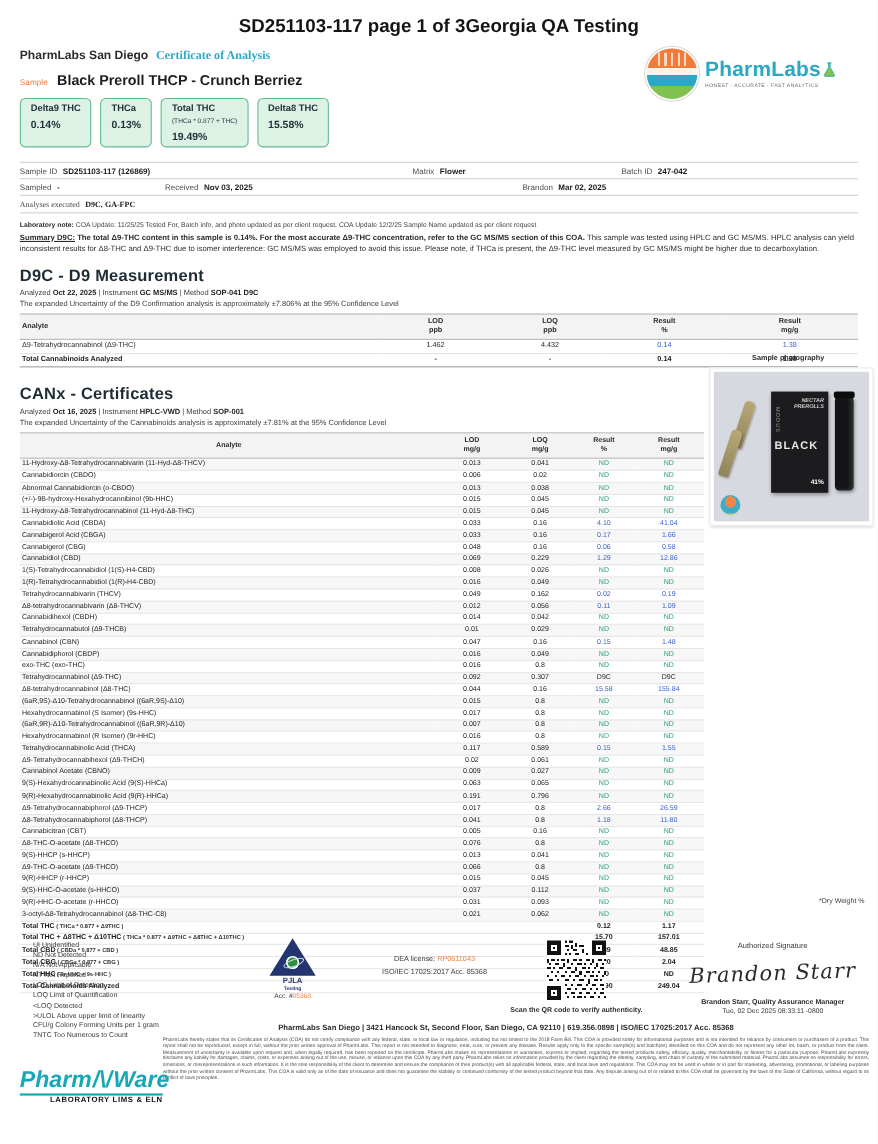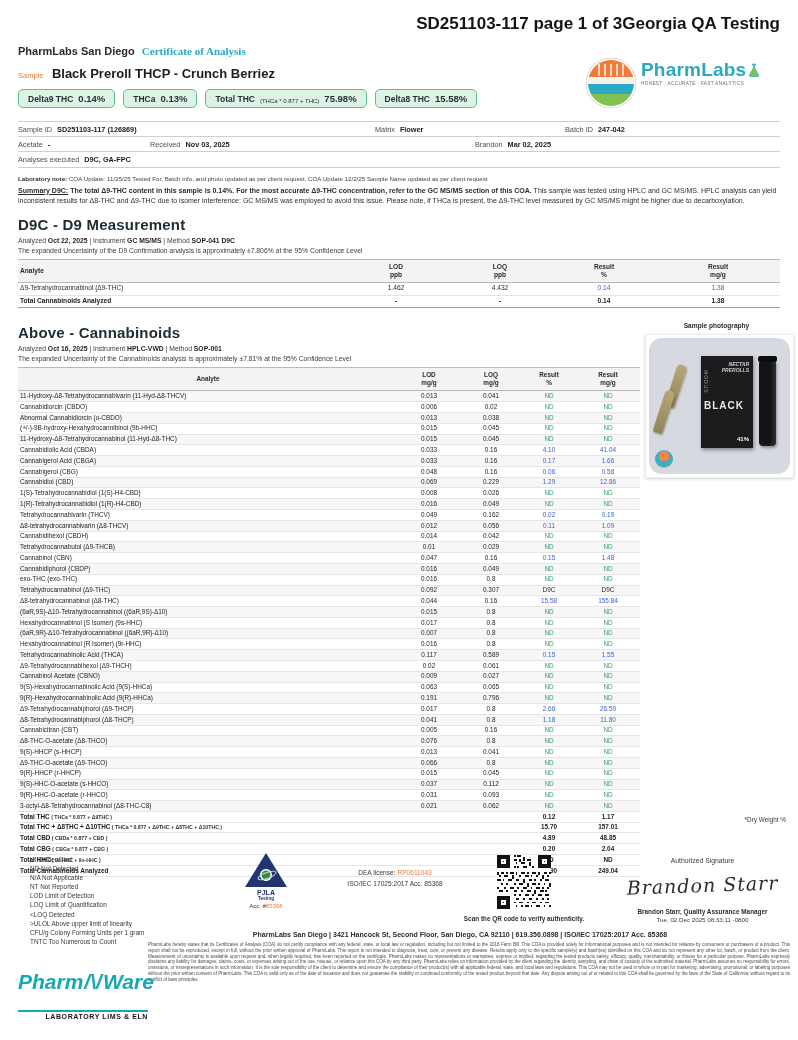--- a/index.html
+++ b/index.html
@@ -8,7 +8,7 @@
   .inner{padding:14px 18px 0 18px;}
 
   
-  .hdr{display:flex;justify-content:flex-end;align-items:baseline;}
+  .hdr{display:flex;justify-content:center;align-items:baseline;}
   .hdr .doc{font-size:17px;font-weight:bold;color:#141414;}
   .hdr .client{font-size:17px;font-weight:bold;color:#141414;}
   .lab-line{margin-top:11px;font-size:11px;}

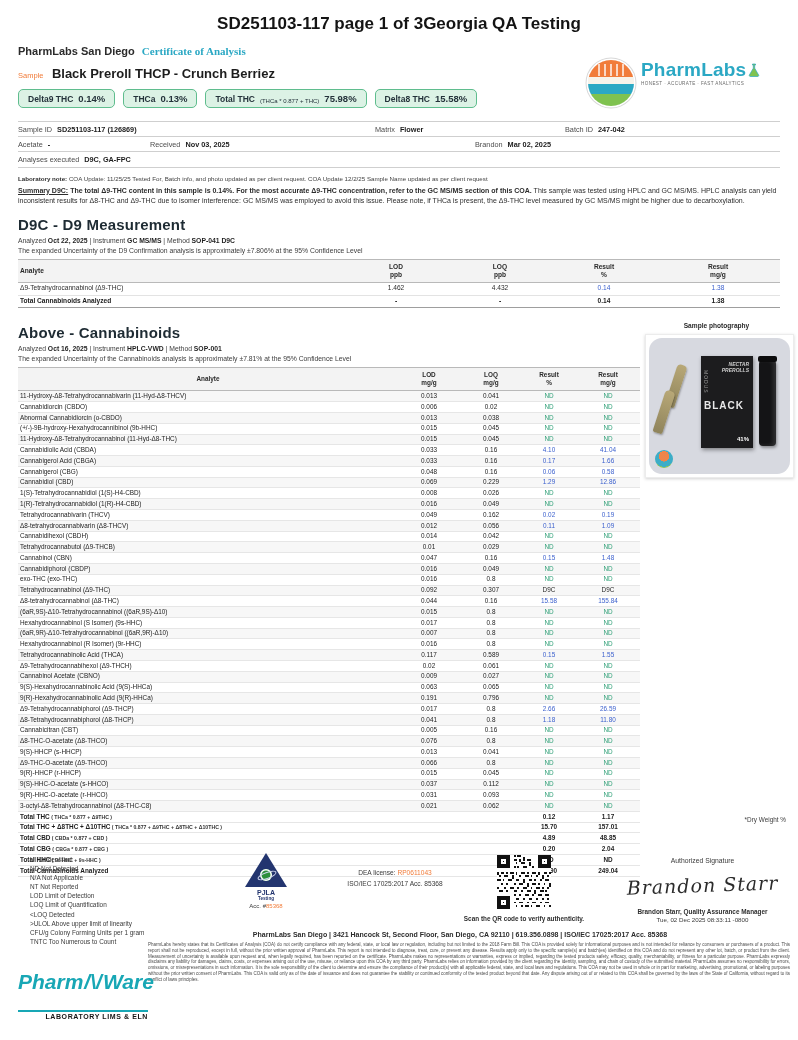--- a/index.html
+++ b/index.html
@@ -24,7 +24,7 @@
   .badge .val{font-size:9.5px;}
 
   
-  .plogo{position:absolute;top:60px;left:588px;width:195px;display:flex;gap:7px;}
+  .plogo{position:absolute;top:44px;left:588px;width:195px;display:flex;align-items:center;gap:7px;}
   .plogo .disc{width:46px;height:46px;border-radius:50%;position:relative;overflow:hidden;flex:0 0 auto;
                background:linear-gradient(180deg,#F17C3A 0 38%,#f7f3ea 38% 52%,#2BA8C4 52% 74%,#7fc24f 74% 100%);
                box-shadow:0 0 0 1.5px #fff,0 0 0 2.5px #d8d8d8;}

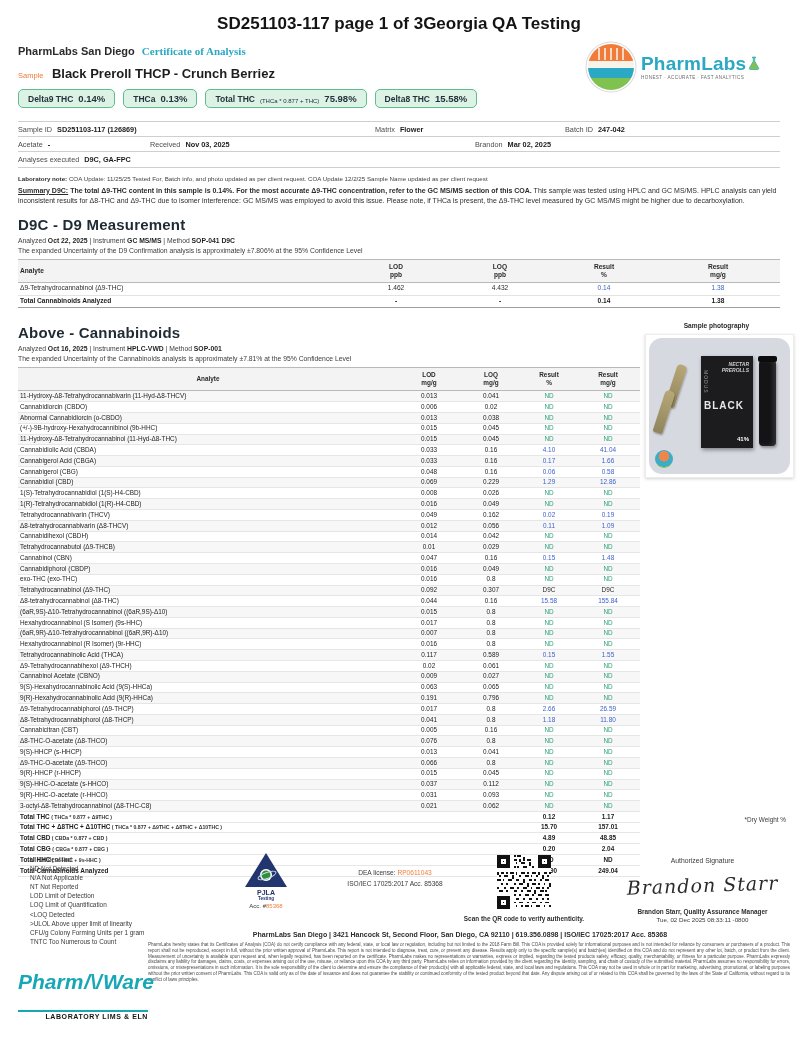--- a/index.html
+++ b/index.html
@@ -19,7 +19,7 @@
   .sample-line .s-name{font-size:13px;font-weight:bold;color:#1d1d1d;}
   .badges{margin-top:7px;display:flex;gap:8px;}
   .badge{background:#DCF2E5;border:1px solid #5FBD8E;border-radius:5px;
-         padding:3px 9px;font-size:8.5px;font-weight:bold;color:#24323a;display:flex;align-items:flex-end;gap:5px;}
+         padding:3px 9px;font-size:8.5px;font-weight:bold;color:#24323a;display:flex;align-items:flex-start;gap:5px;flex-direction:column;}
   .badge .frm{font-size:6px;font-weight:normal;}
   .badge .val{font-size:9.5px;}
 

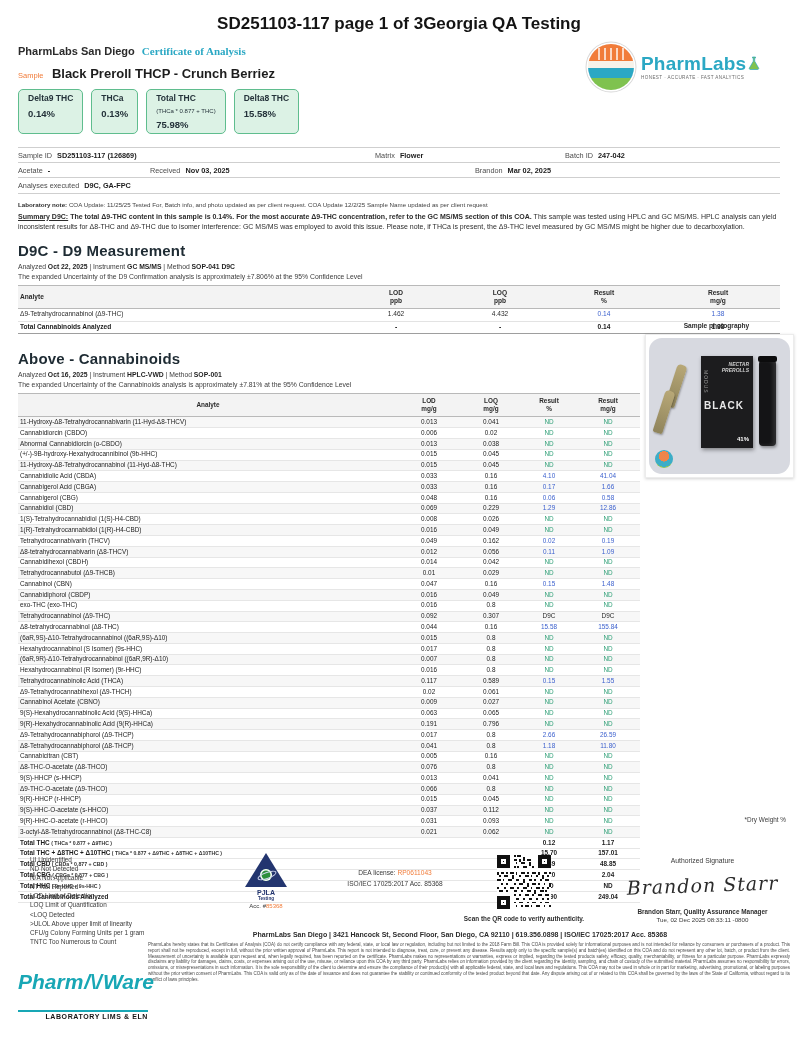--- a/index.html
+++ b/index.html
@@ -171,7 +171,7 @@
       <div class="badge">
         <span>Total THC</span>
         <span class="frm">(THCa * 0.877 + THC)</span>
-        <span class="val">75.98%</span>
+        <span class="val">19.49%</span>
       </div>
       <div class="badge">
         <span>Delta8 THC</span>

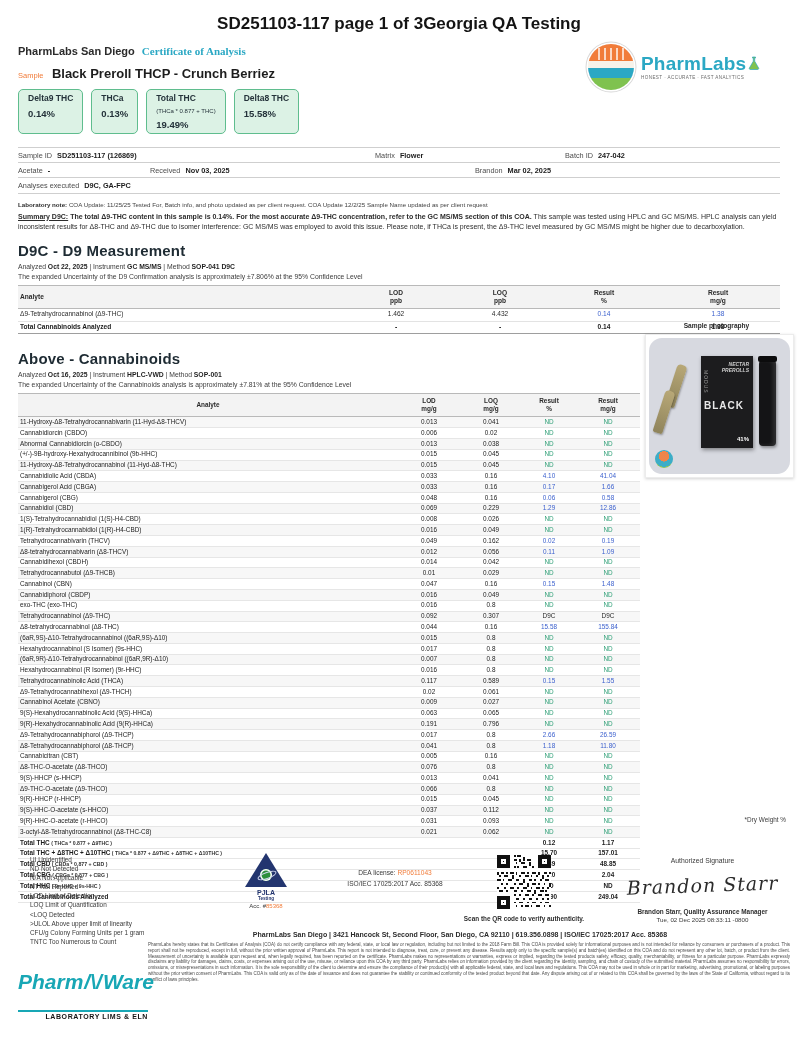--- a/index.html
+++ b/index.html
@@ -196,7 +196,7 @@
       </div>
       <div class="irow">
         <div class="cell r3a">
-            <span class="lbl">Acetate</span>
+            <span class="lbl">Sampled</span>
             <span class="val">-</span>
           </div>
         <div class="cell r3b">

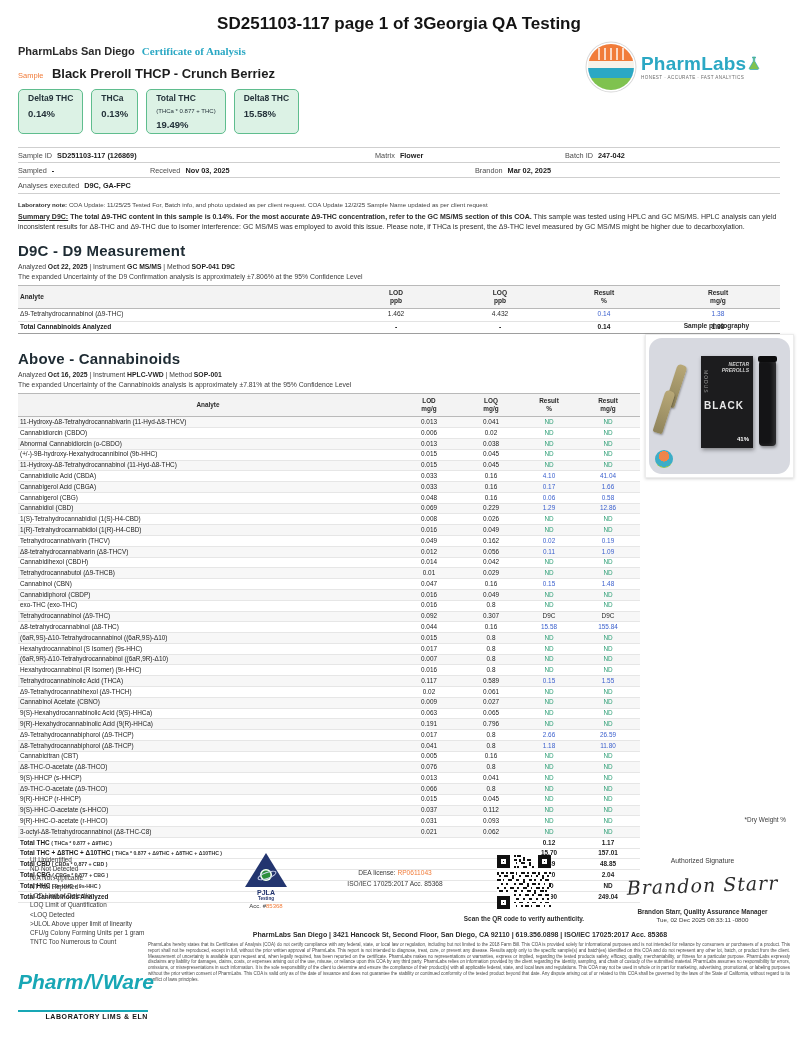--- a/index.html
+++ b/index.html
@@ -38,7 +38,7 @@
   
   .info{margin-top:13px;font-size:7.3px;}
   .info .irow{display:flex;border-top:1px solid #cfcfcf;padding:2.6px 0;}
-  .info .irow:last-child{border-bottom:1px solid #cfcfcf;}
+  .info .irow:last-child{border-bottom:1px solid #cfcfcf;font-family:Liberation Serif, serif;}
   .info .cell{display:flex;gap:5px;}
   .info .lbl{color:#4d4d4d;}
   .info .val{font-weight:bold;color:#1c1c1c;}

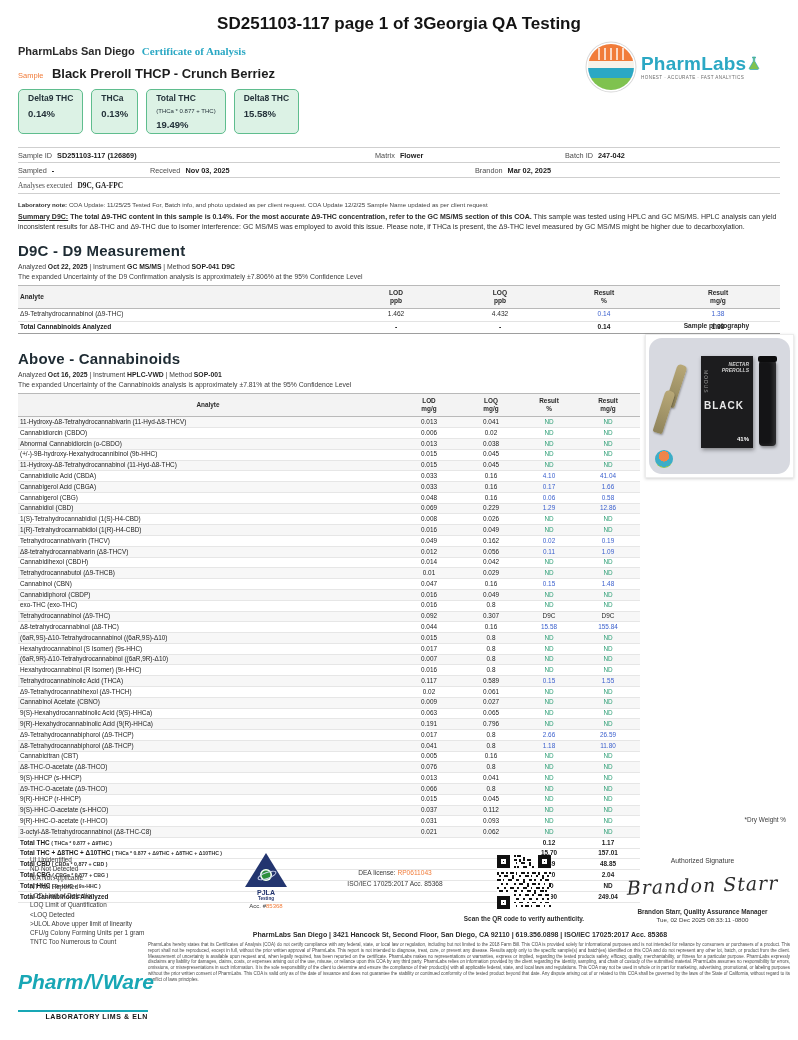--- a/index.html
+++ b/index.html
@@ -267,7 +267,7 @@
         </tbody>
     </table>
 
-    <h2 class="sec" style="margin-top:16px;">Above - Cannabinoids</h2>
+    <h2 class="sec" style="margin-top:16px;">CANx - Certificates</h2>
     <div class="meta">
       <span>Analyzed</span> <b>Oct 16, 2025</b>
       <span>|</span>

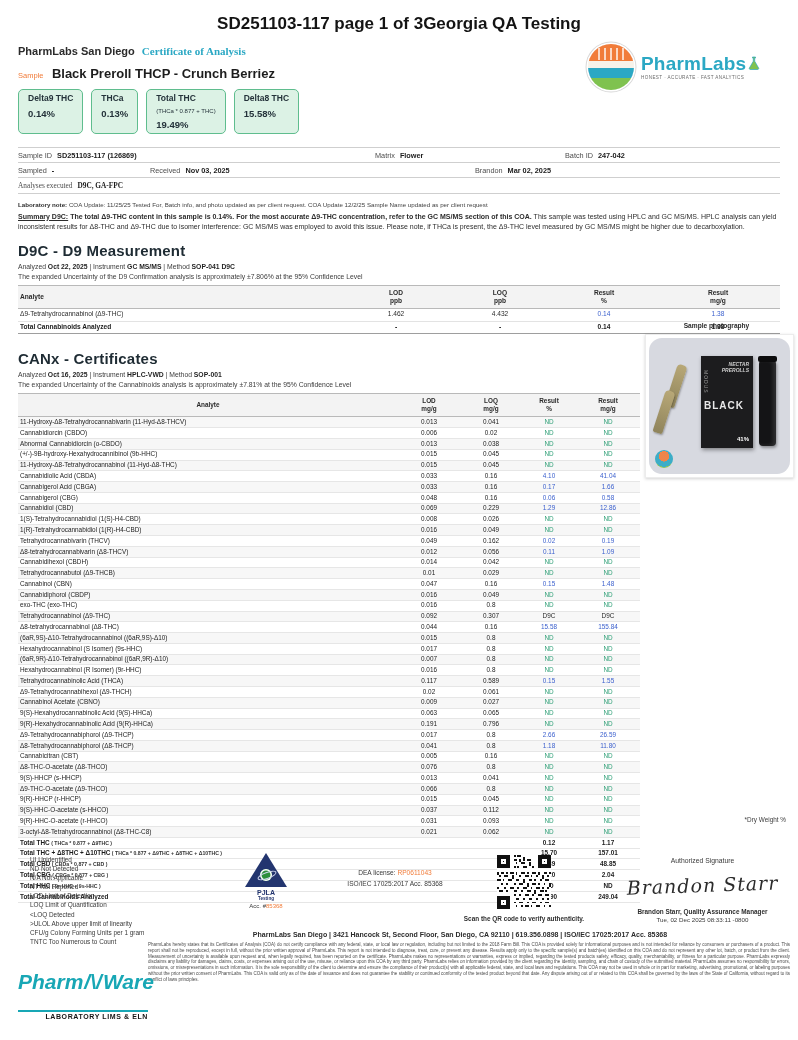--- a/index.html
+++ b/index.html
@@ -84,7 +84,7 @@
               font-size:6.6px;font-weight:bold;color:#2a2a2a;}
   .photo{position:absolute;left:645px;top:334px;width:141px;height:136px;background:#fff;
          border:1px solid #ececec;box-shadow:0 1px 3px rgba(0,0,0,.18);padding:3px;}
-  .photo .shot{position:relative;width:100%;height:100%;background:#d7d9e0;overflow:hidden;border-radius:13px;}
+  .photo .shot{position:relative;width:100%;height:100%;background:#d7d9e0;overflow:hidden;}
   .pkg{position:absolute;left:52px;top:18px;width:52px;height:92px;background:#1c1c1e;
        box-shadow:1px 2px 4px rgba(0,0,0,.4);}
   .pkg .ptitle{position:absolute;top:6px;right:4px;font-size:5px;font-weight:bold;color:#cfcfcf;

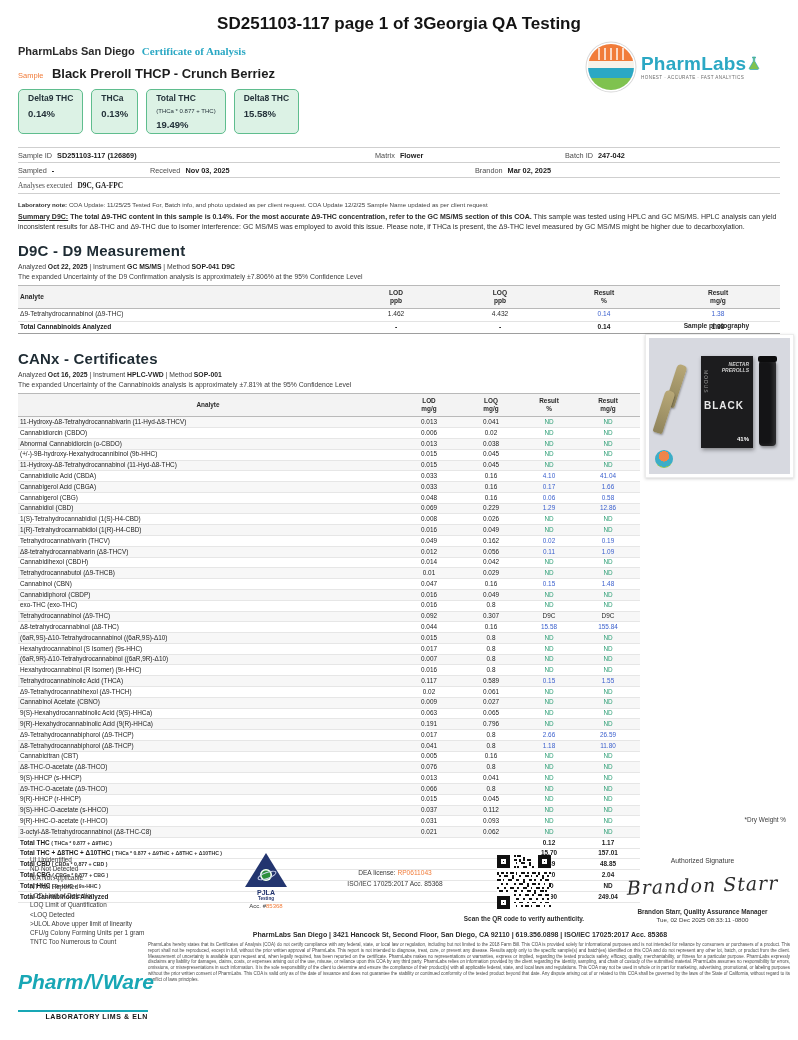--- a/index.html
+++ b/index.html
@@ -134,7 +134,7 @@
            line-height:1.28;text-align:justify;}
   .pharmware{position:absolute;left:18px;top:118px;width:130px;}
   .pharmware .pw{font-size:21px;font-weight:bold;color:#18a7b5;font-style:italic;line-height:1;
-           border-bottom:2px solid #18a7b5;padding-bottom:18px;display:flex;align-items:baseline;}
+           border-bottom:2px solid #18a7b5;padding-bottom:2px;display:flex;align-items:baseline;}
   .pharmware .pw .slash{color:#18a7b5;font-weight:bold;margin:0 1px;}
   .pharmware .pwsub{font-size:7px;font-weight:bold;color:#141414;text-align:right;letter-spacing:.6px;margin-top:1px;}
 </style>

